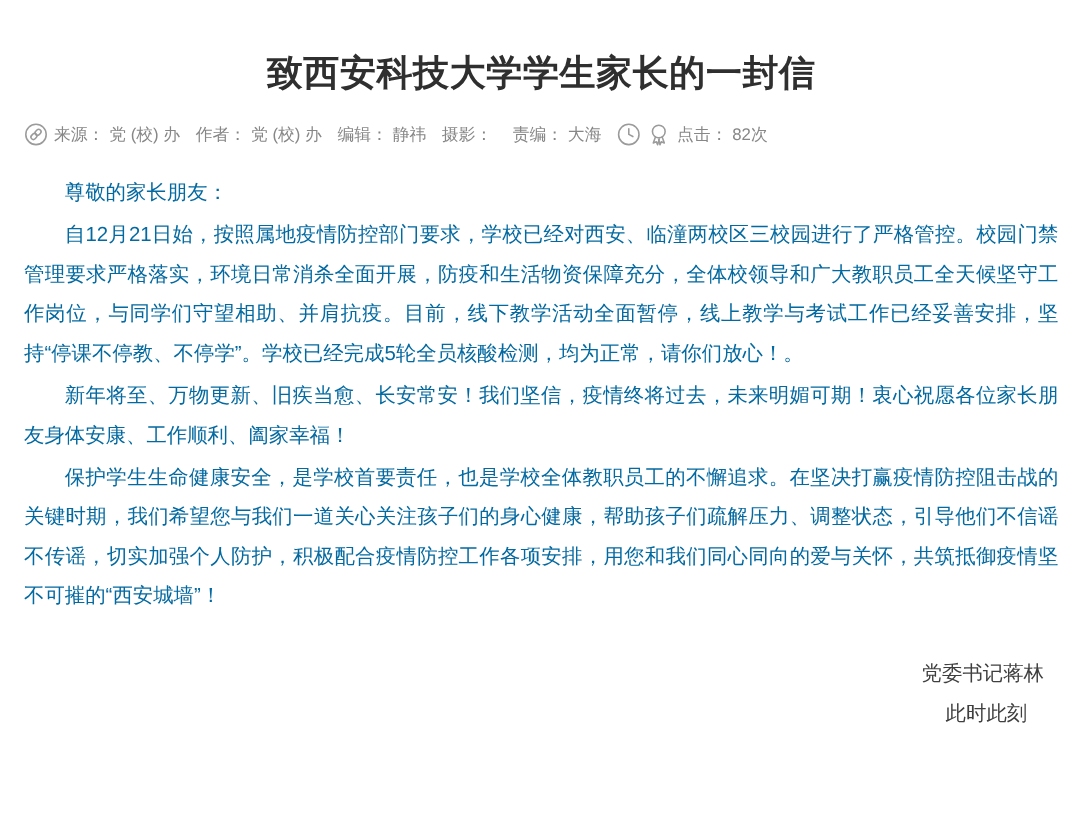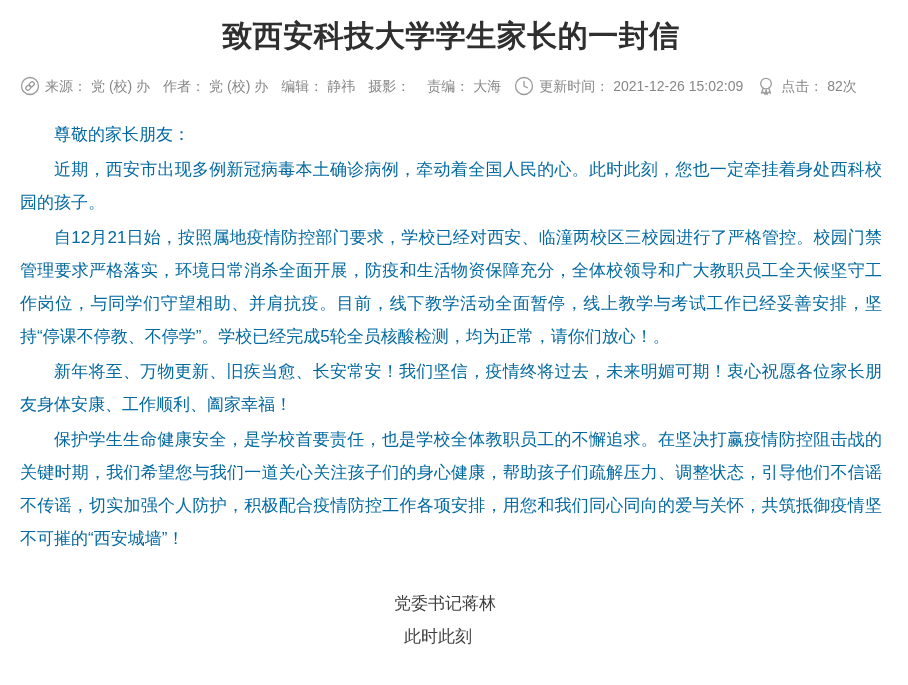--- a/index.html
+++ b/index.html
@@ -17,6 +17,7 @@
     height: 636px;
     padding: 8px 26px 0 20px;
     background: #ffffff;
+    margin-top: 26px;
   }
   h1.title {
     margin: 0;

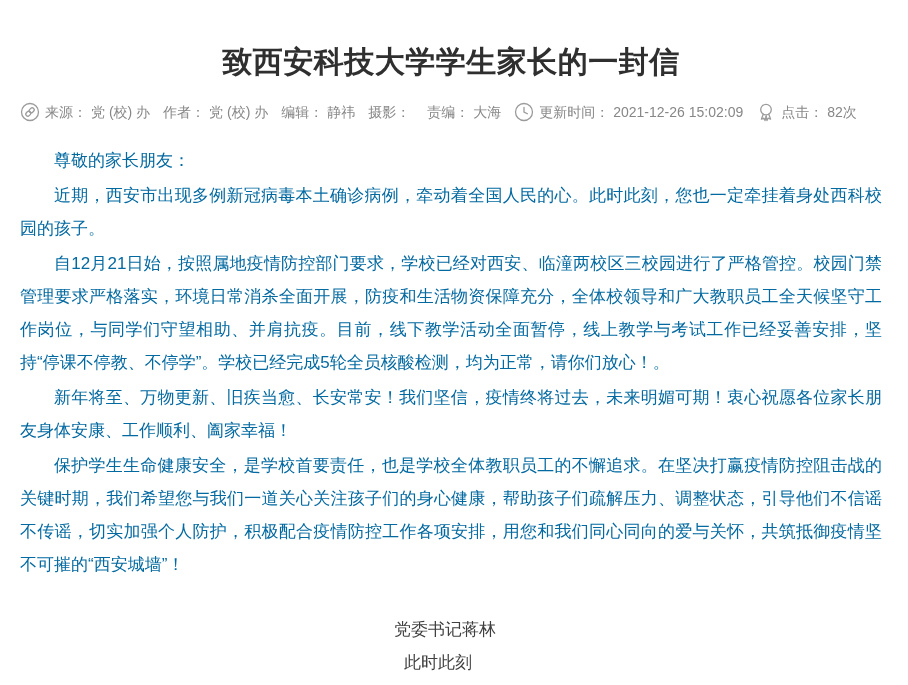--- a/index.html
+++ b/index.html
@@ -96,7 +96,6 @@
         <path d="M10 5.3 L10 10 L13.4 11.8"></path>
       </svg>
     </span>
-    <span class="meta-item"><span class="ml">更新时间：</span><span class="mv">2021-12-26 15:02:09</span></span>
     <span class="icon gap-left">
       <svg width="20" height="20" viewBox="0 0 20 20" fill="none" stroke="#9b9b9b" stroke-width="1.3" stroke-linecap="round" stroke-linejoin="round">
         <circle cx="10" cy="7.6" r="5.3"></circle>

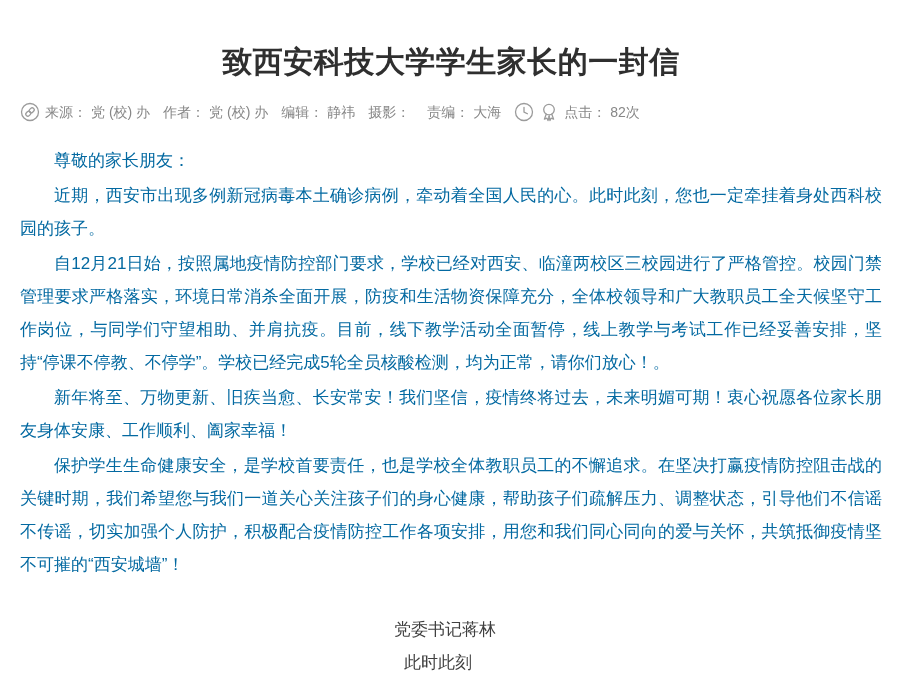--- a/index.html
+++ b/index.html
@@ -108,7 +108,6 @@
 
   <div class="article-body">
     <p>尊敬的家长朋友：</p>
-    <p>近期，西安市出现多例新冠病毒本土确诊病例，牵动着全国人民的心。此时此刻，您也一定牵挂着身处西科校园的孩子。</p>
     <p>自12月21日始，按照属地疫情防控部门要求，学校已经对西安、临潼两校区三校园进行了严格管控。校园门禁管理要求严格落实，环境日常消杀全面开展，防疫和生活物资保障充分，全体校领导和广大教职员工全天候坚守工作岗位，与同学们守望相助、并肩抗疫。目前，线下教学活动全面暂停，线上教学与考试工作已经妥善安排，坚持“停课不停教、不停学”。学校已经完成5轮全员核酸检测，均为正常，请你们放心！。</p>
     <p>新年将至、万物更新、旧疾当愈、长安常安！我们坚信，疫情终将过去，未来明媚可期！衷心祝愿各位家长朋友身体安康、工作顺利、阖家幸福！</p>
     <p>保护学生生命健康安全，是学校首要责任，也是学校全体教职员工的不懈追求。在坚决打赢疫情防控阻击战的关键时期，我们希望您与我们一道关心关注孩子们的身心健康，帮助孩子们疏解压力、调整状态，引导他们不信谣不传谣，切实加强个人防护，积极配合疫情防控工作各项安排，用您和我们同心同向的爱与关怀，共筑抵御疫情坚不可摧的“西安城墙”！</p>

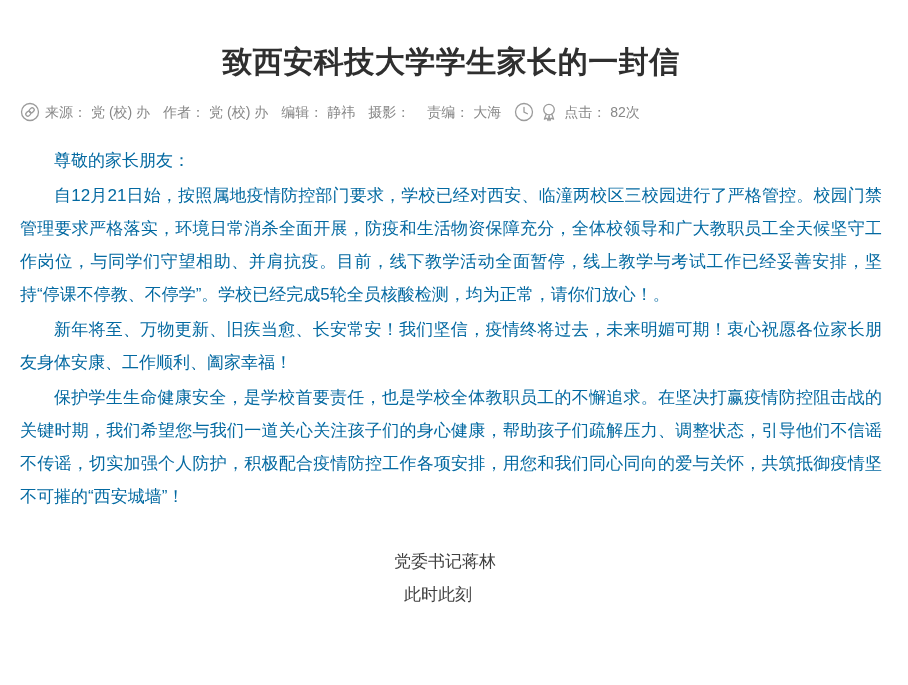--- a/index.html
+++ b/index.html
@@ -62,7 +62,7 @@
     font-size: 17px;
     line-height: 33px;
     color: #3f3f3f;
-    text-align: center;
+    text-align: right;
   }
   .signature .sig-line-1 { padding-right: 12px; }
   .signature .sig-line-2 { padding-right: 26px; }

